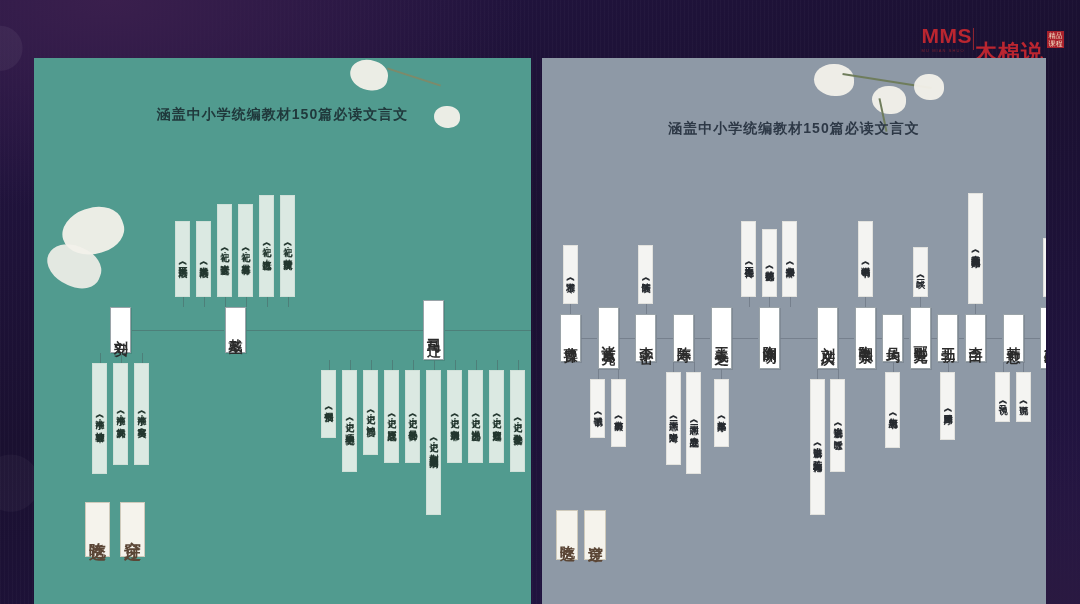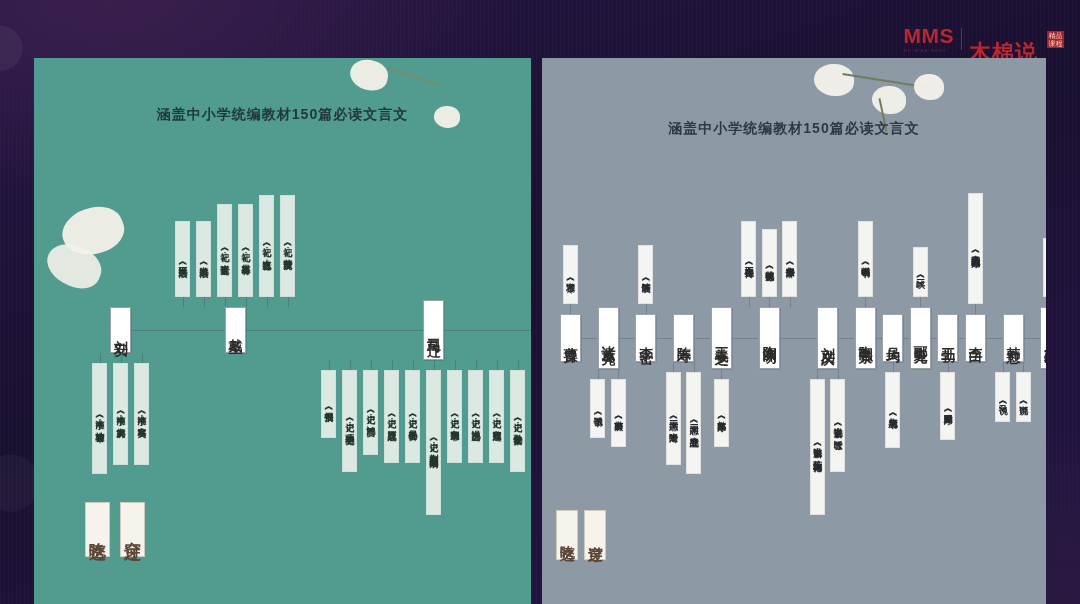--- a/index.html
+++ b/index.html
@@ -30,7 +30,7 @@
   
   #logo{
     position:absolute; right:16px; top:14px;
-    display:flex; align-items:center; gap:7px;
+    display:flex; align-items:center; gap:1px;
     color:#c0272d;
   }
   #logo .mms{

